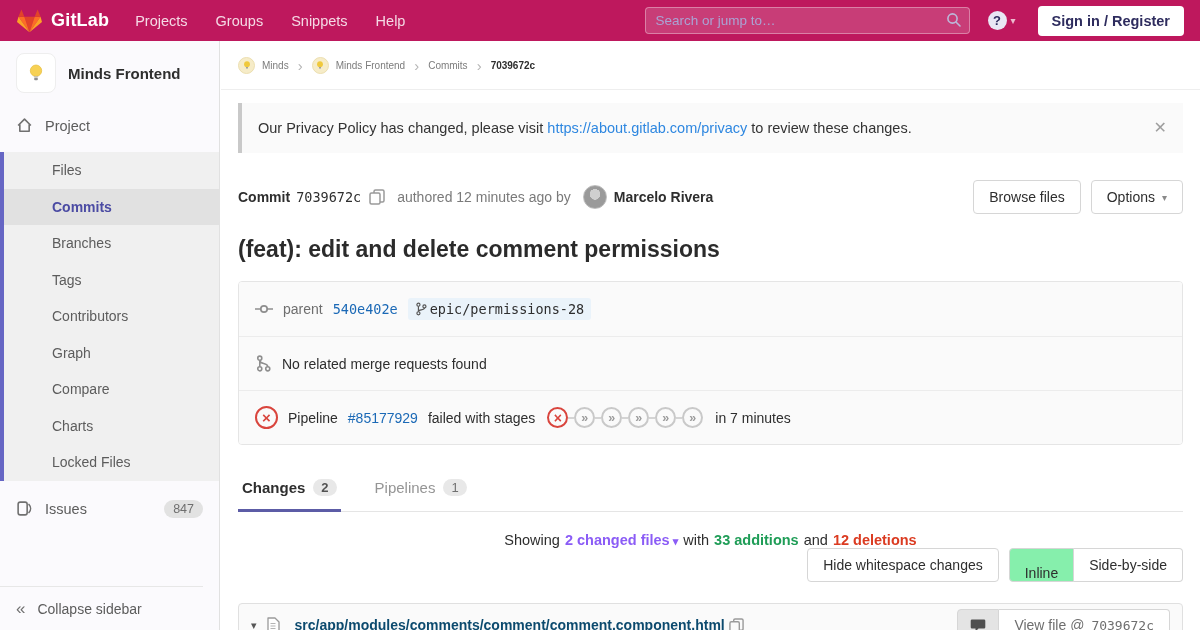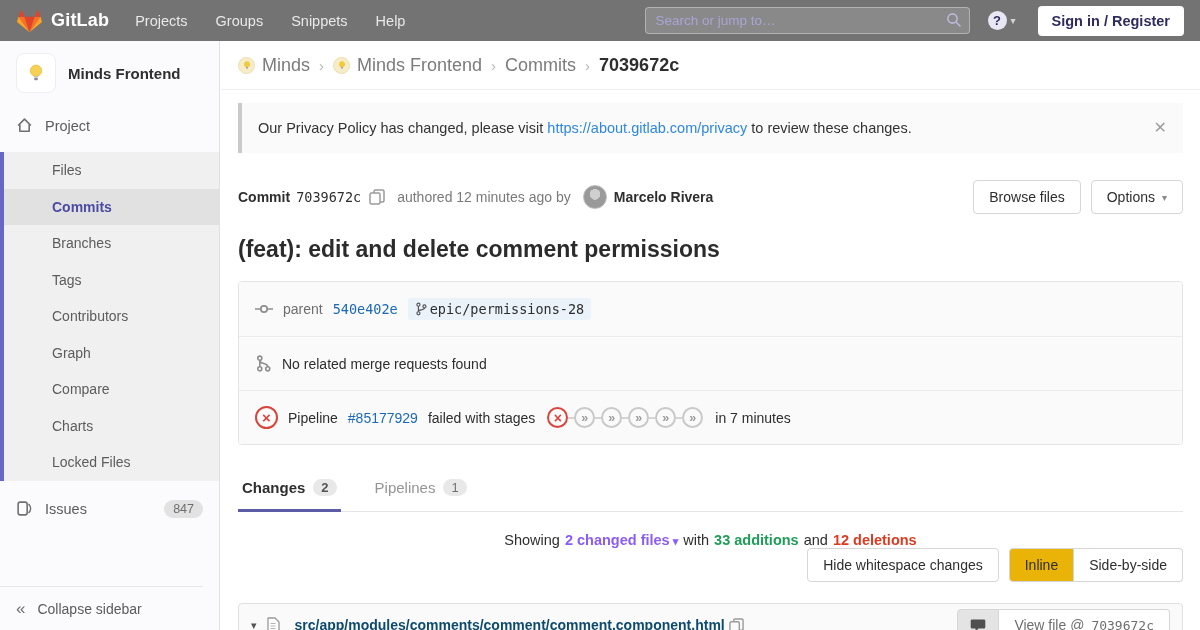--- a/index.html
+++ b/index.html
@@ -9,7 +9,7 @@
 
   
   .navbar { position:absolute; top:0; left:0; width:1200px; height:41px;
-    background:#737373; display:flex; align-items:center; padding:0 16px; z-index:10; }
+    background:#be185d; display:flex; align-items:center; padding:0 16px; z-index:10; }
   .brand { display:flex; align-items:center; gap:8px; margin-right:26px; }
   .brand-name { color:#fff; font-size:18px; font-weight:bold; letter-spacing:.2px; }
   .nav-links { display:flex; align-items:center; gap:28px; }

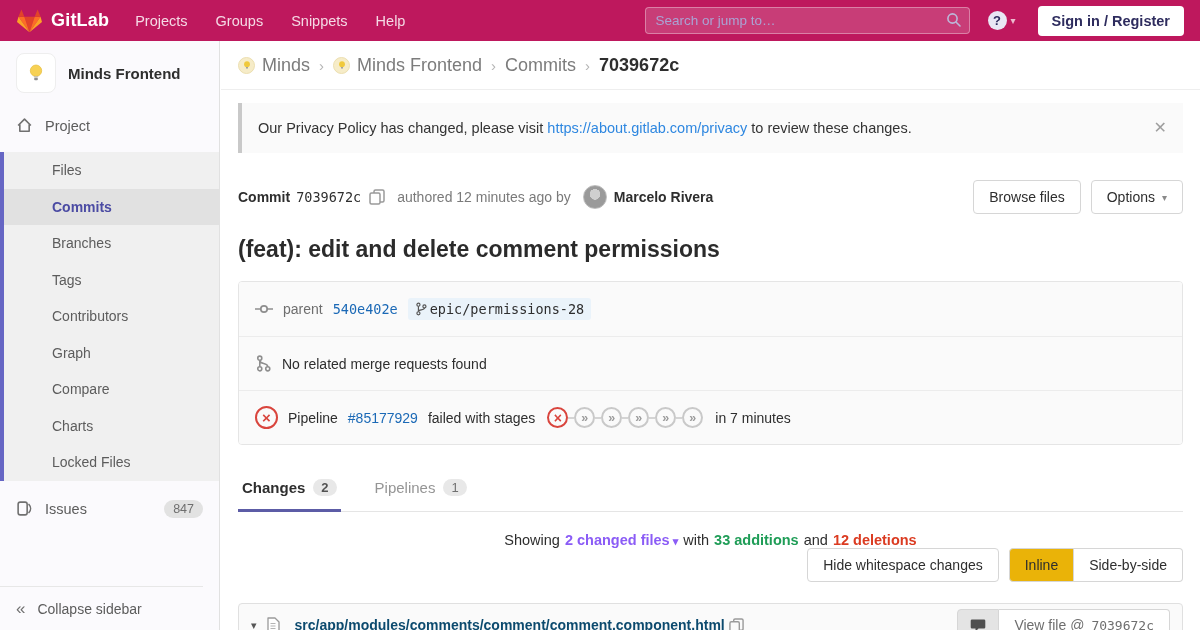--- a/index.html
+++ b/index.html
@@ -63,7 +63,7 @@
   .inner { padding:0 17px; }
 
   .breadcrumb { height:49px; display:flex; align-items:center; gap:9px;
-    padding:0 17px; border-bottom:1px solid #eee; font-size:18px; color:#7c7c7c; }
+    padding:0 17px; border-bottom:1px solid #eee; font-size:10px; color:#7c7c7c; }
   .crumb { display:flex; align-items:center; gap:7px; color:#7c7c7c;
     text-decoration:none; cursor:pointer; }
   .crumb-avatar { width:17px; height:17px; border-radius:50%; background:#f6ecc8;

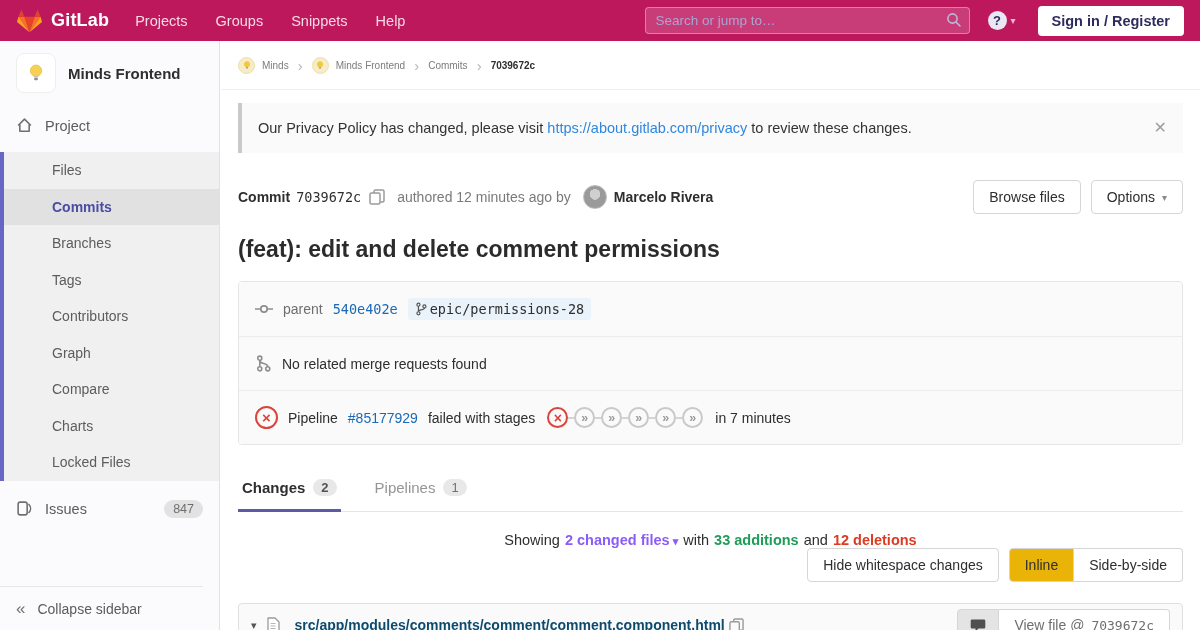--- a/index.html
+++ b/index.html
@@ -138,7 +138,7 @@
   .btn-group .btn { border-radius:0; border-left-width:0; }
   .btn-group .btn:first-child { border-radius:4px 0 0 4px; border-left-width:1px; }
   .btn-group .btn:last-child { border-radius:0 4px 4px 0; }
-  .btn-group .btn.active { background:#eab308; }
+  .btn-group .btn.active { background:#86efac;align-items:flex-end; }
 
   .file-header { margin-top:21px; border:1px solid #e0e0e0; border-radius:4px 4px 0 0;
     background:#fafafa; display:flex; align-items:center; padding:6px 12px; height:44px; }

